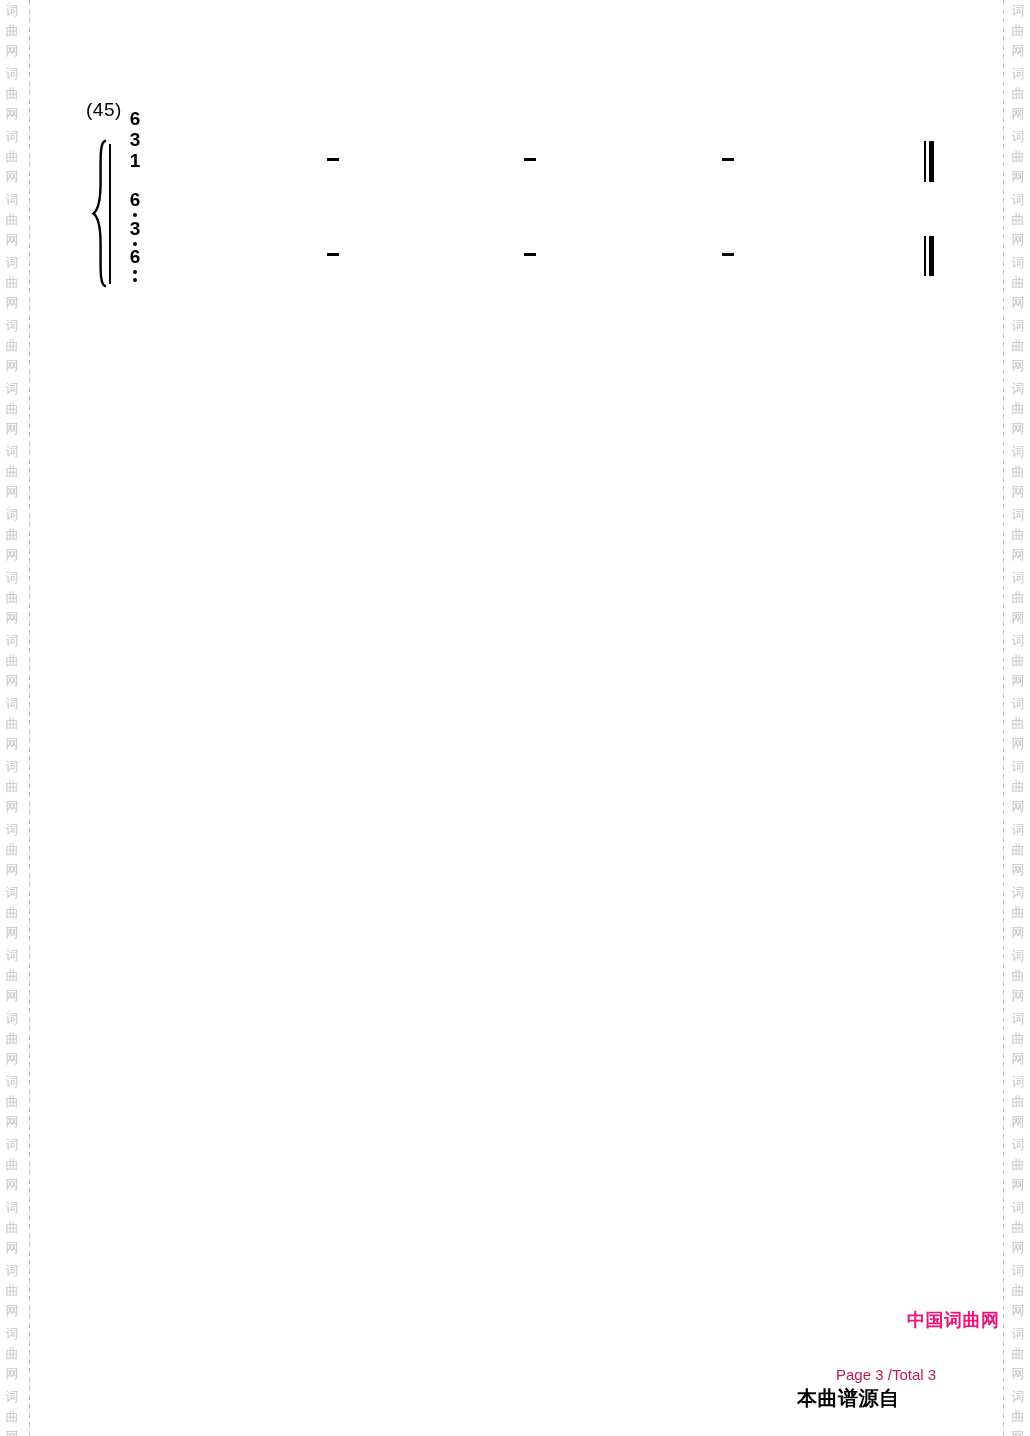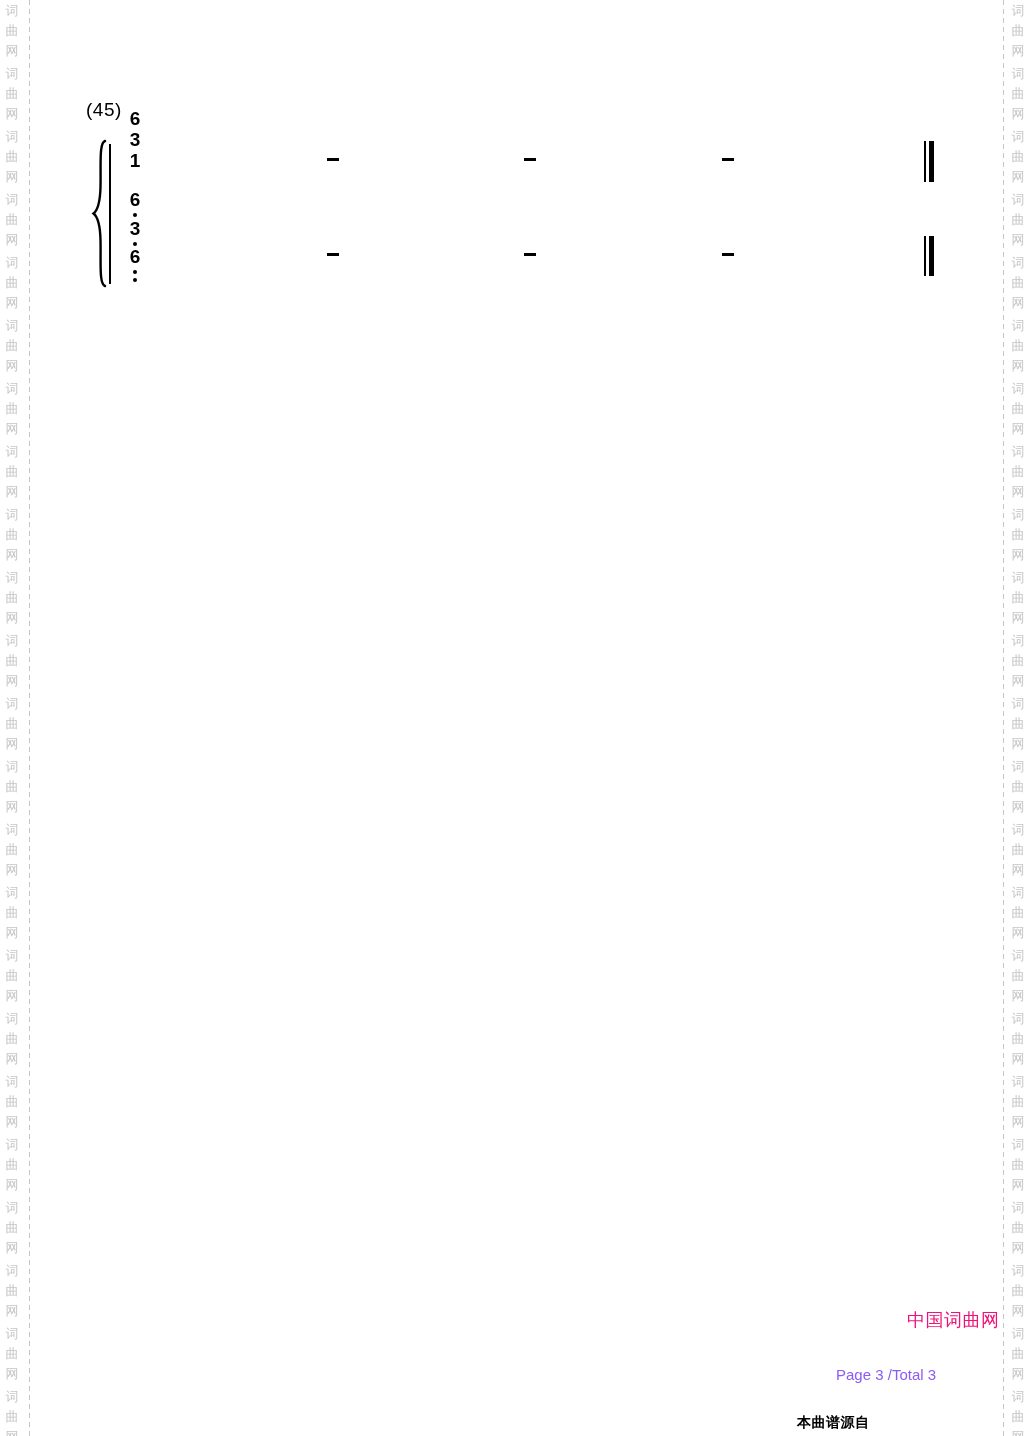--- a/index.html
+++ b/index.html
@@ -66,7 +66,7 @@
   }
   .source-name {
     position:absolute; left:907px; top:1308px;
-    font-size:18px; font-weight:normal; letter-spacing:0.5px;
+    font-size:18px; font-weight:bold; letter-spacing:0.5px;
     cursor:pointer;
   }
 </style>

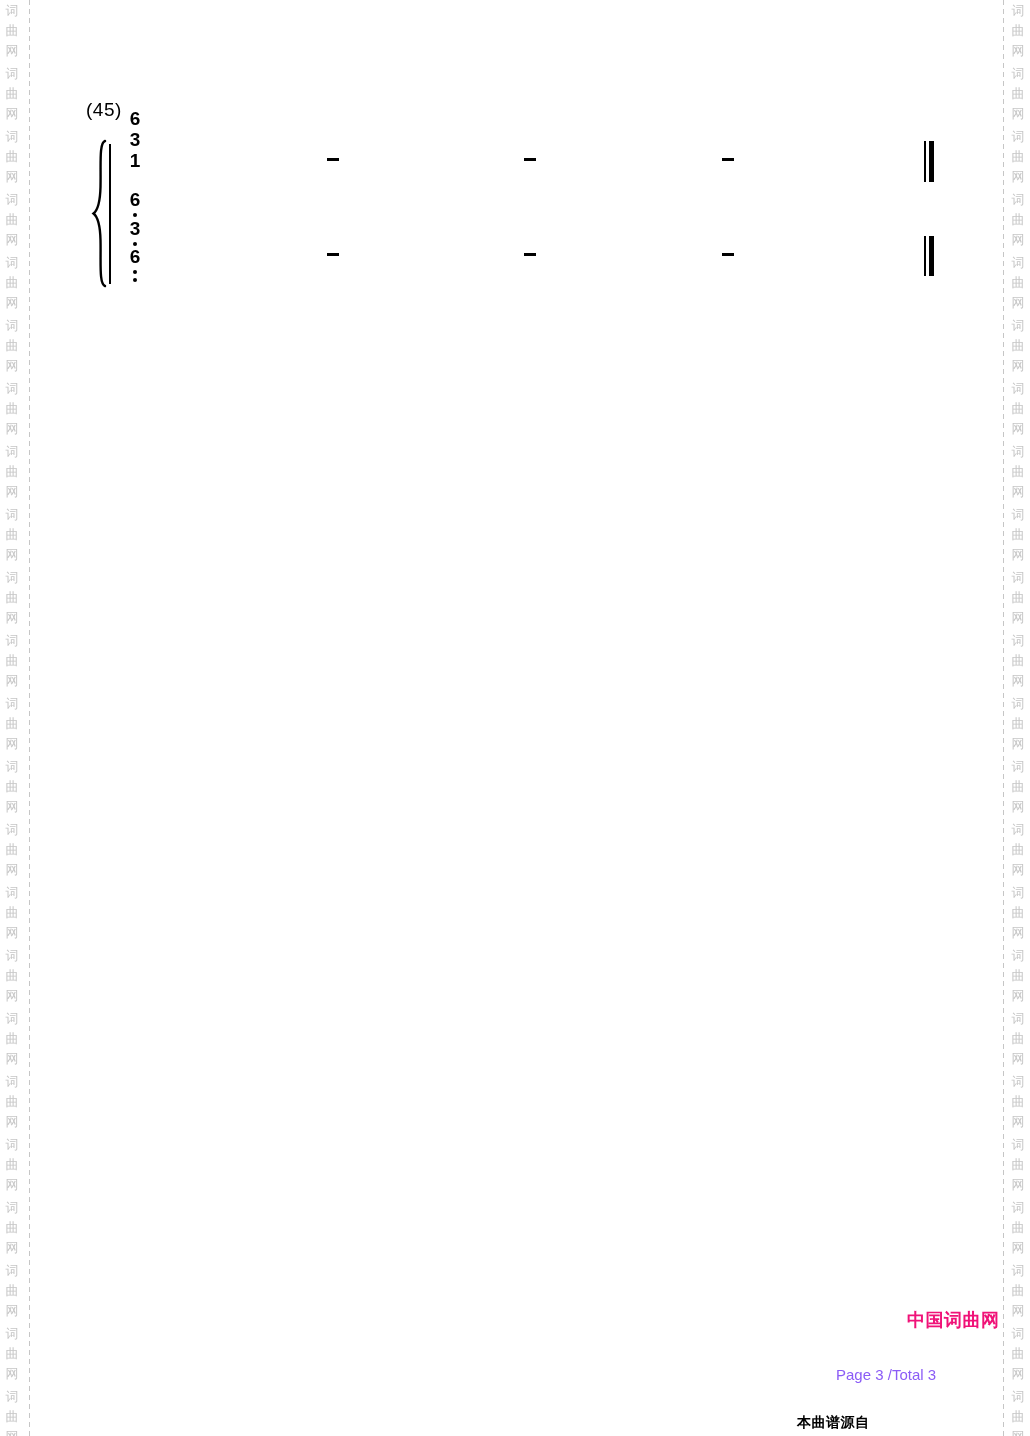--- a/index.html
+++ b/index.html
@@ -58,7 +58,7 @@
   
   .page-info {
     position:absolute; left:836px; top:1366px;
-    font-size:15px; color:#8b5cf6;
+    font-size:15px; color:#be185d;
   }
   .source-prefix {
     position:absolute; left:797px; top:1385px;

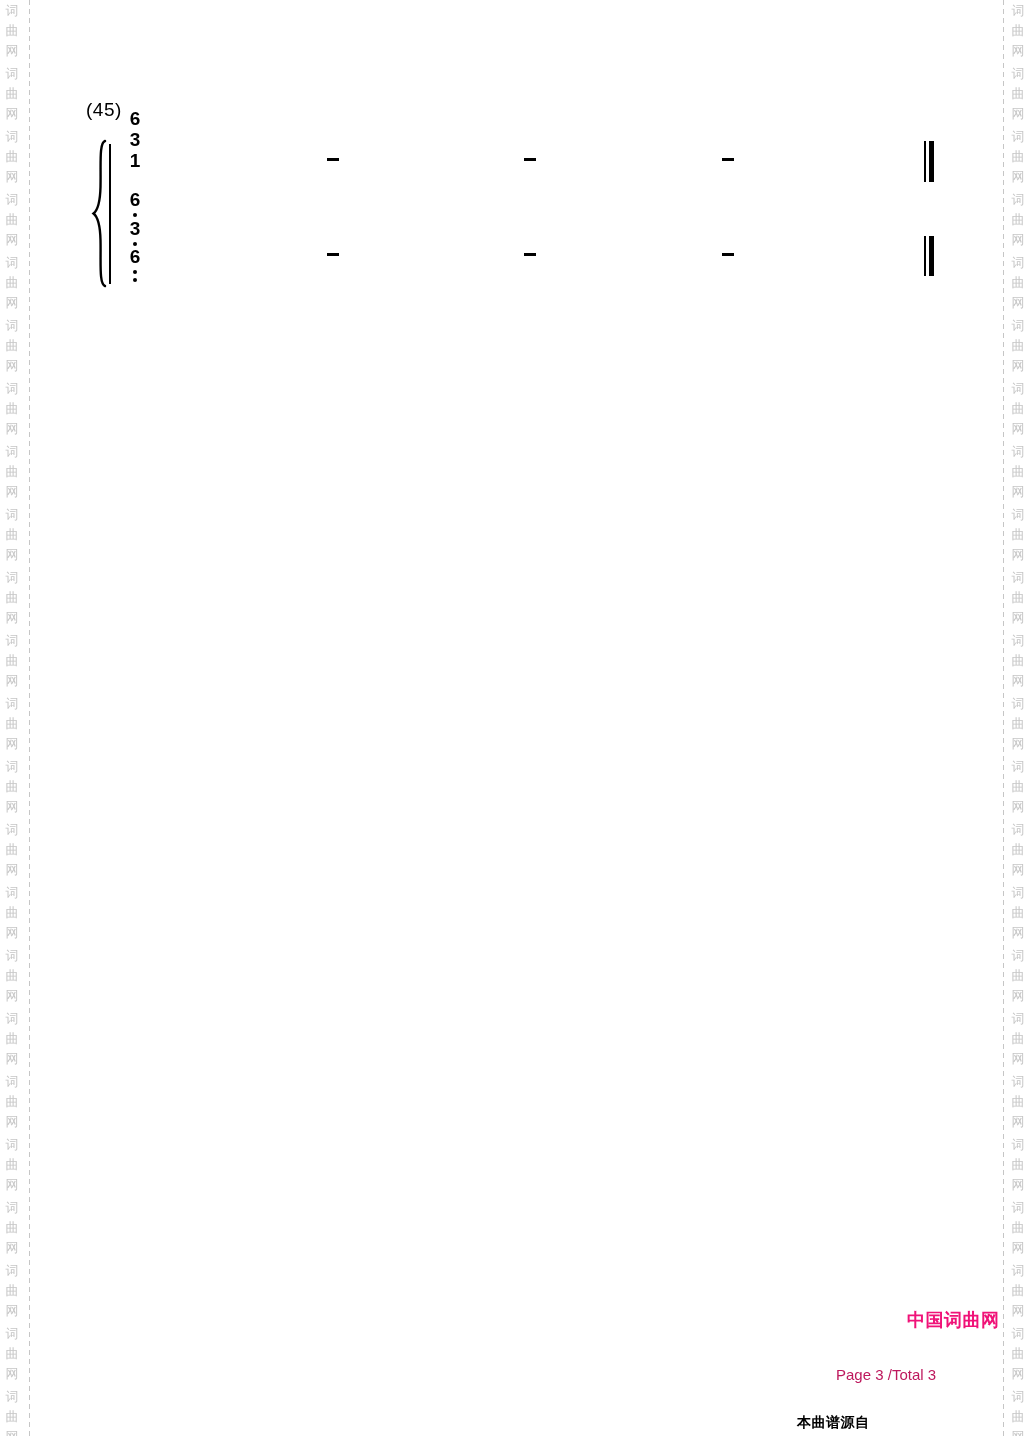--- a/index.html
+++ b/index.html
@@ -62,7 +62,7 @@
   }
   .source-prefix {
     position:absolute; left:797px; top:1385px;
-    font-size:14px; font-weight:bold; letter-spacing:0.5px;margin-top:29px;
+    font-size:20px; font-weight:bold; letter-spacing:0.5px;
   }
   .source-name {
     position:absolute; left:907px; top:1308px;

